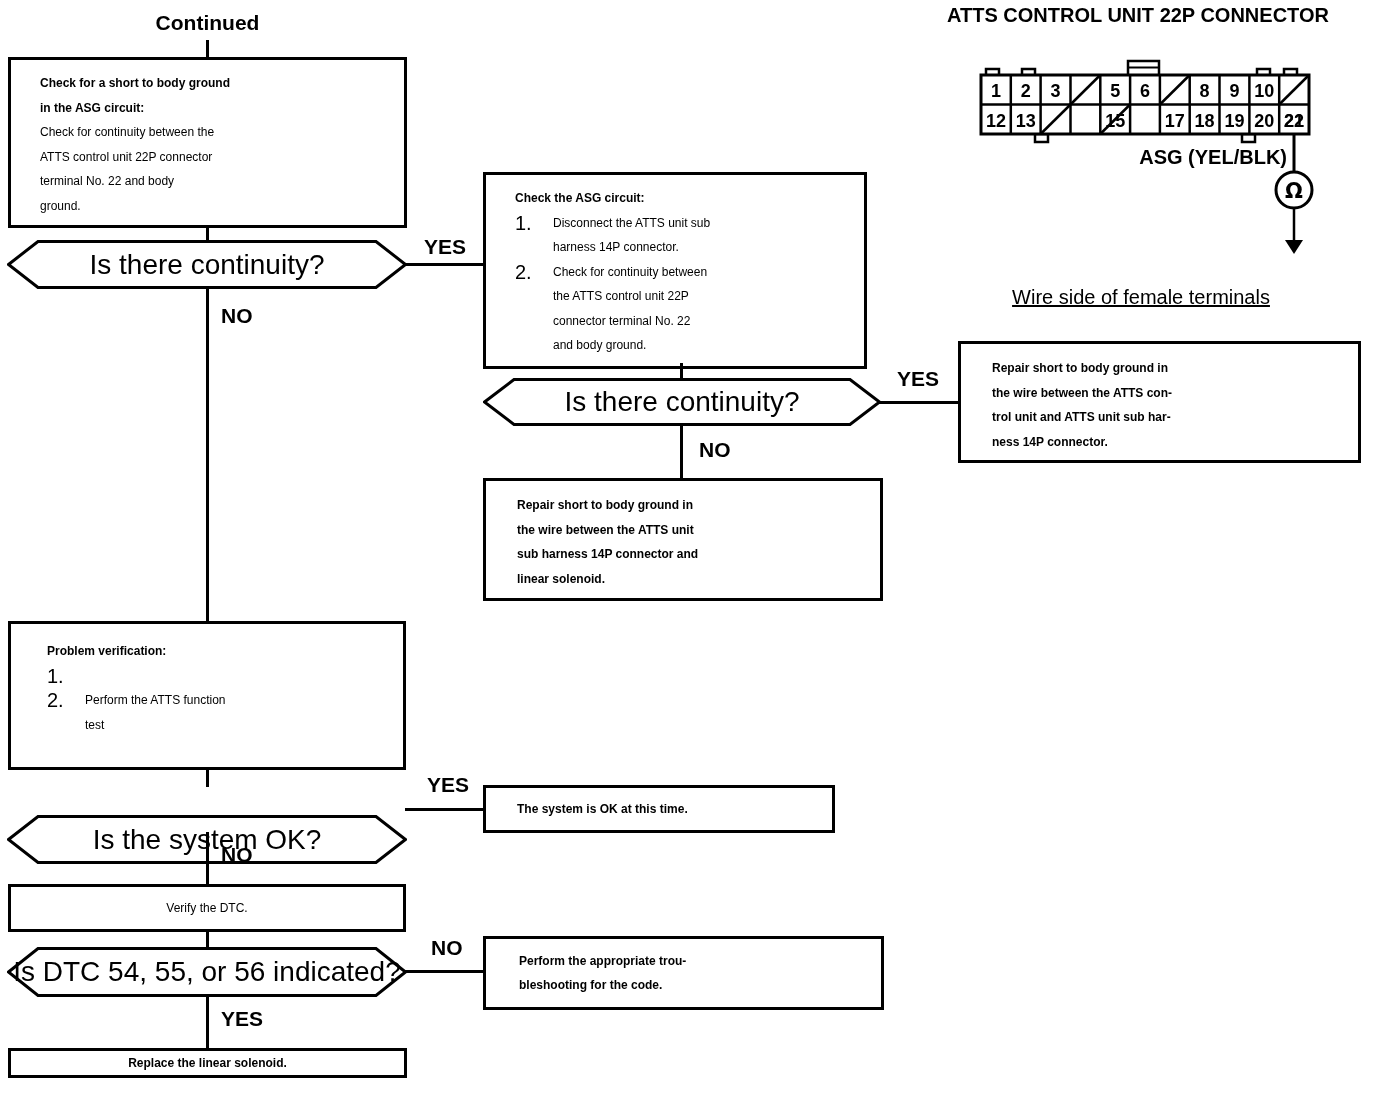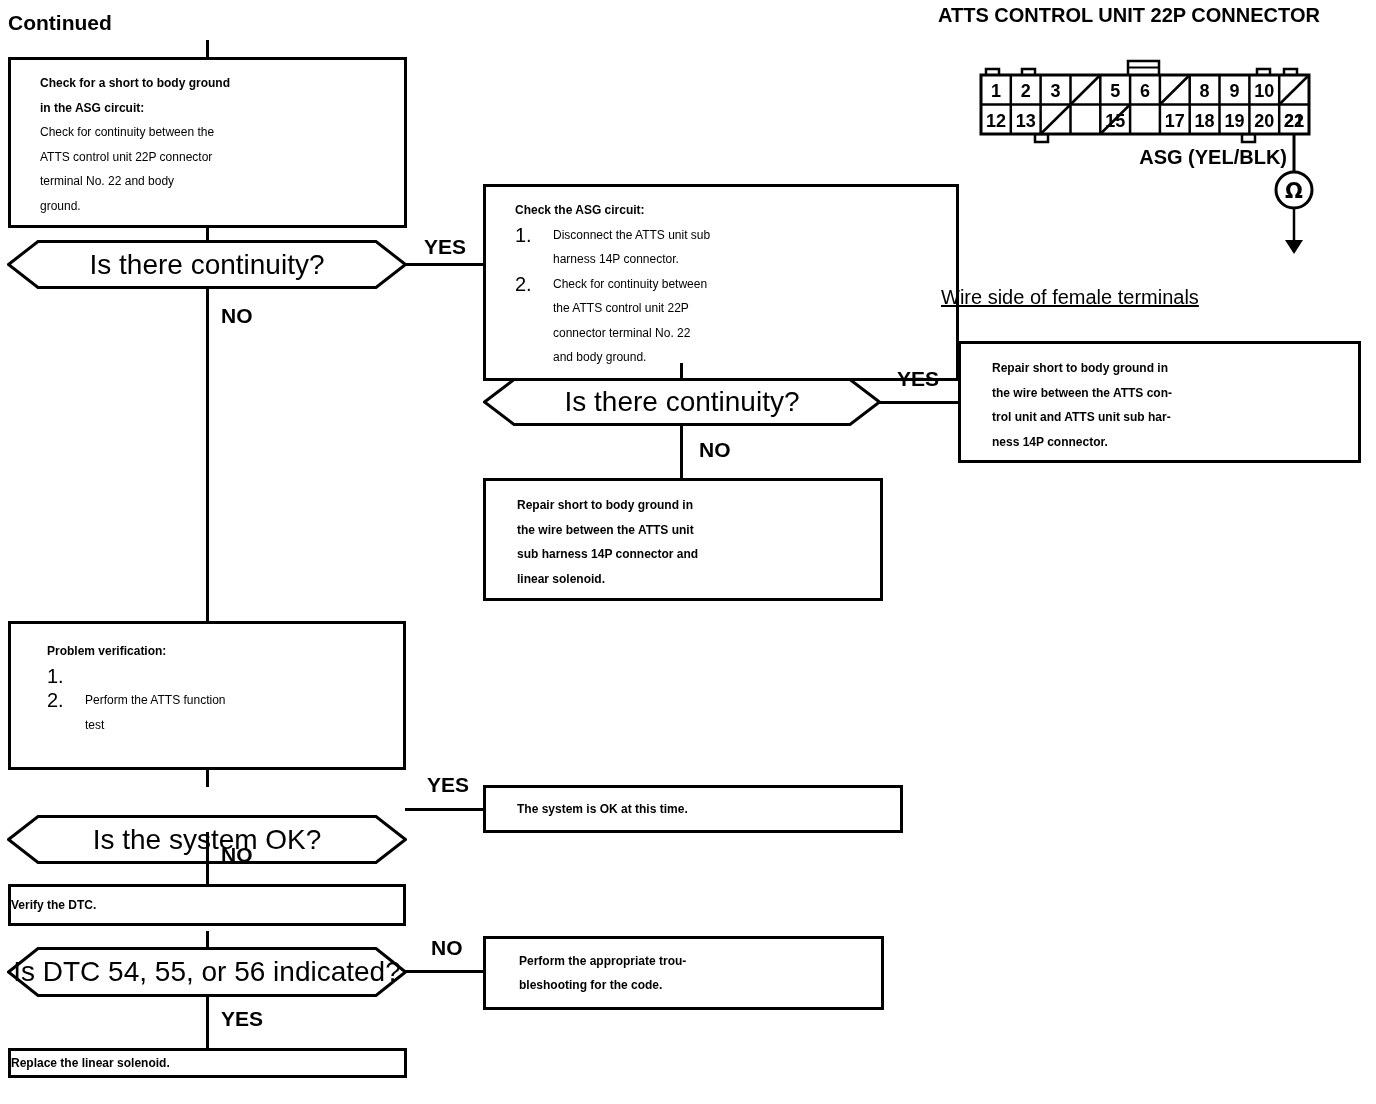--- a/index.html
+++ b/index.html
@@ -21,7 +21,7 @@
     font-size:28px;
   }
   .ctext{position:absolute;font-size:20px;line-height:22px;}
-  .center{}
+  .center{text-align:center;}
   .right{text-align:right;}
   .vcenter{display:flex;flex-direction:column;justify-content:center;}
   .li{display:flex;font-size:20px;line-height:24.5px;}

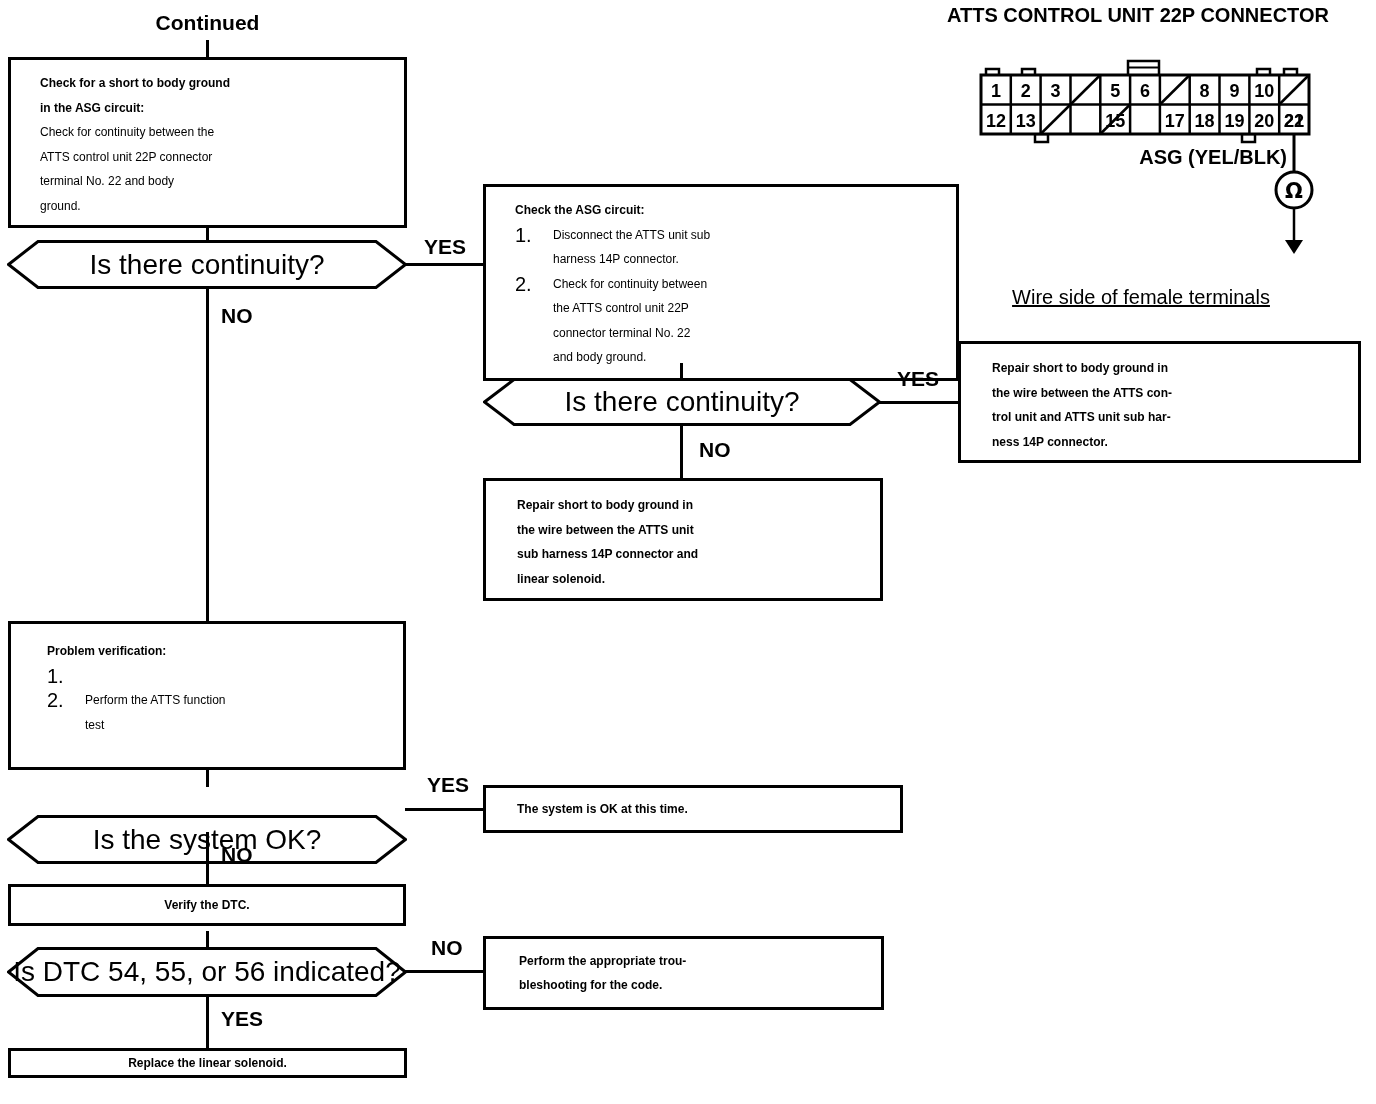--- a/index.html
+++ b/index.html
@@ -61,7 +61,7 @@
   <div class="lbl" style="left:221px;top:305px;">NO</div>
   <div class="line" style="left:206px;top:287px;width:3px;height:334px;"></div>
 
-  <div class="box" style="left:483px;top:184px;width:476px;height:197px;padding:11px 29px 0 29px;">
+  <div class="box" style="left:483px;top:172px;width:384px;height:197px;padding:11px 29px 0 29px;">
     <div class="pre bold">Check the ASG circuit:</div>
     <div class="li">
       <div class="num">1.</div>

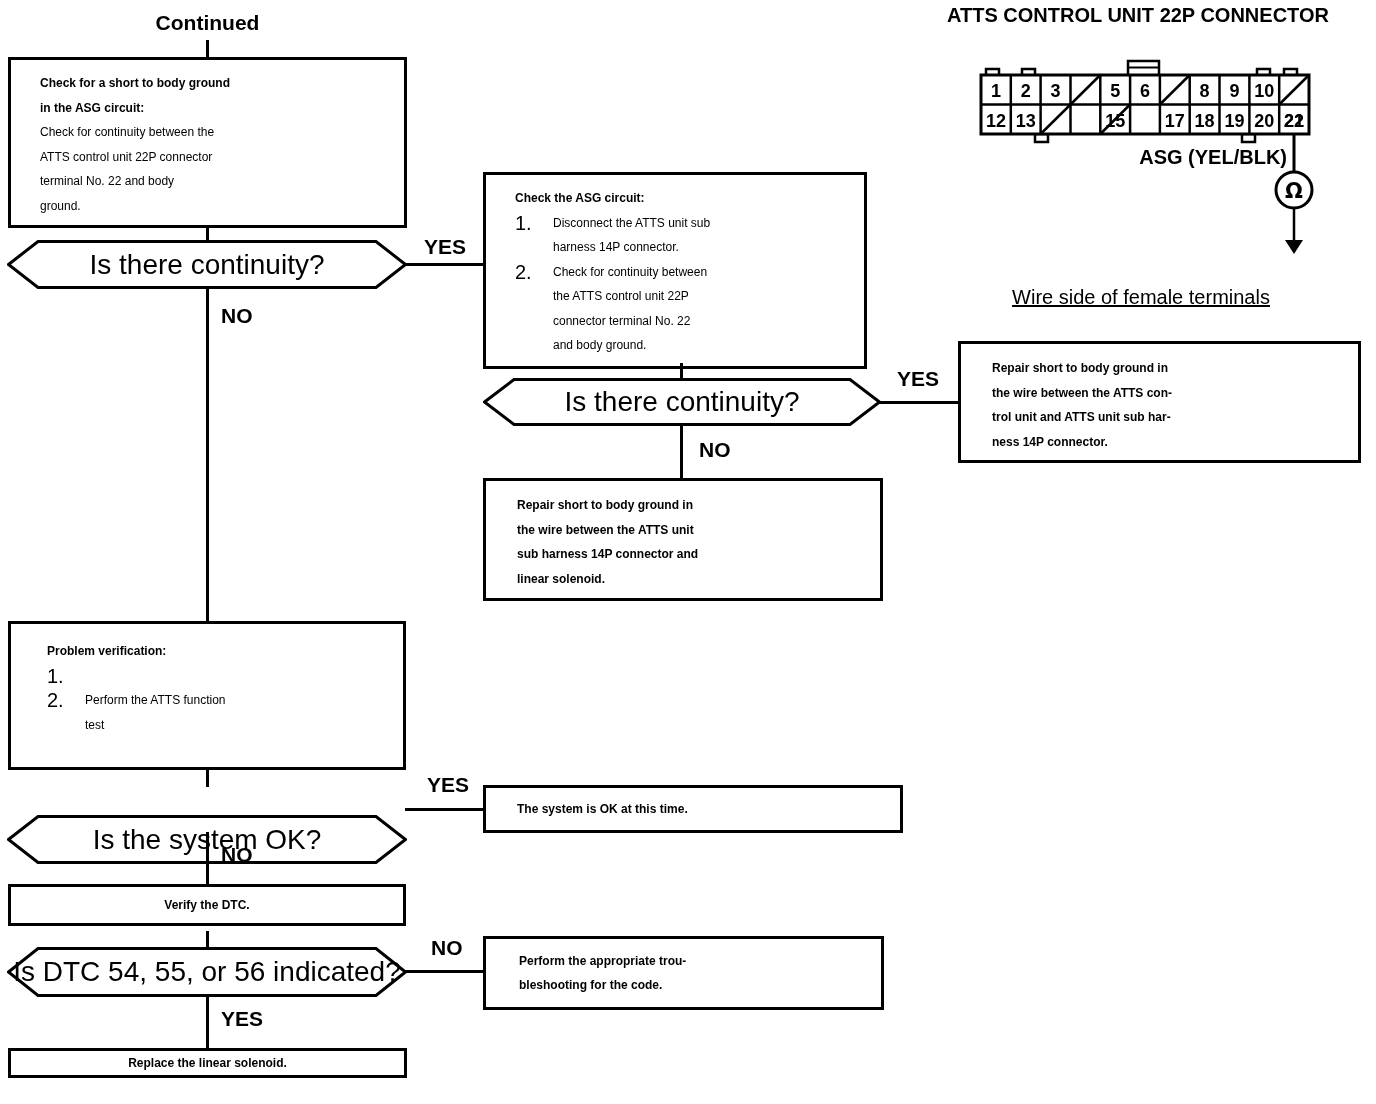--- a/index.html
+++ b/index.html
@@ -129,7 +129,7 @@
   <div class="line" style="left:405px;top:808px;width:78px;height:3px;"></div>
   <div class="lbl" style="left:427px;top:774px;">YES</div>
 
-  <div class="box vcenter" style="left:483px;top:785px;width:420px;height:48px;padding:0 8px 0 31px;">
+  <div class="box vcenter" style="left:483px;top:785px;width:352px;height:48px;padding:0 8px 0 31px;">
     <div class="pre bold">The system is OK at this time.</div>
   </div>
 

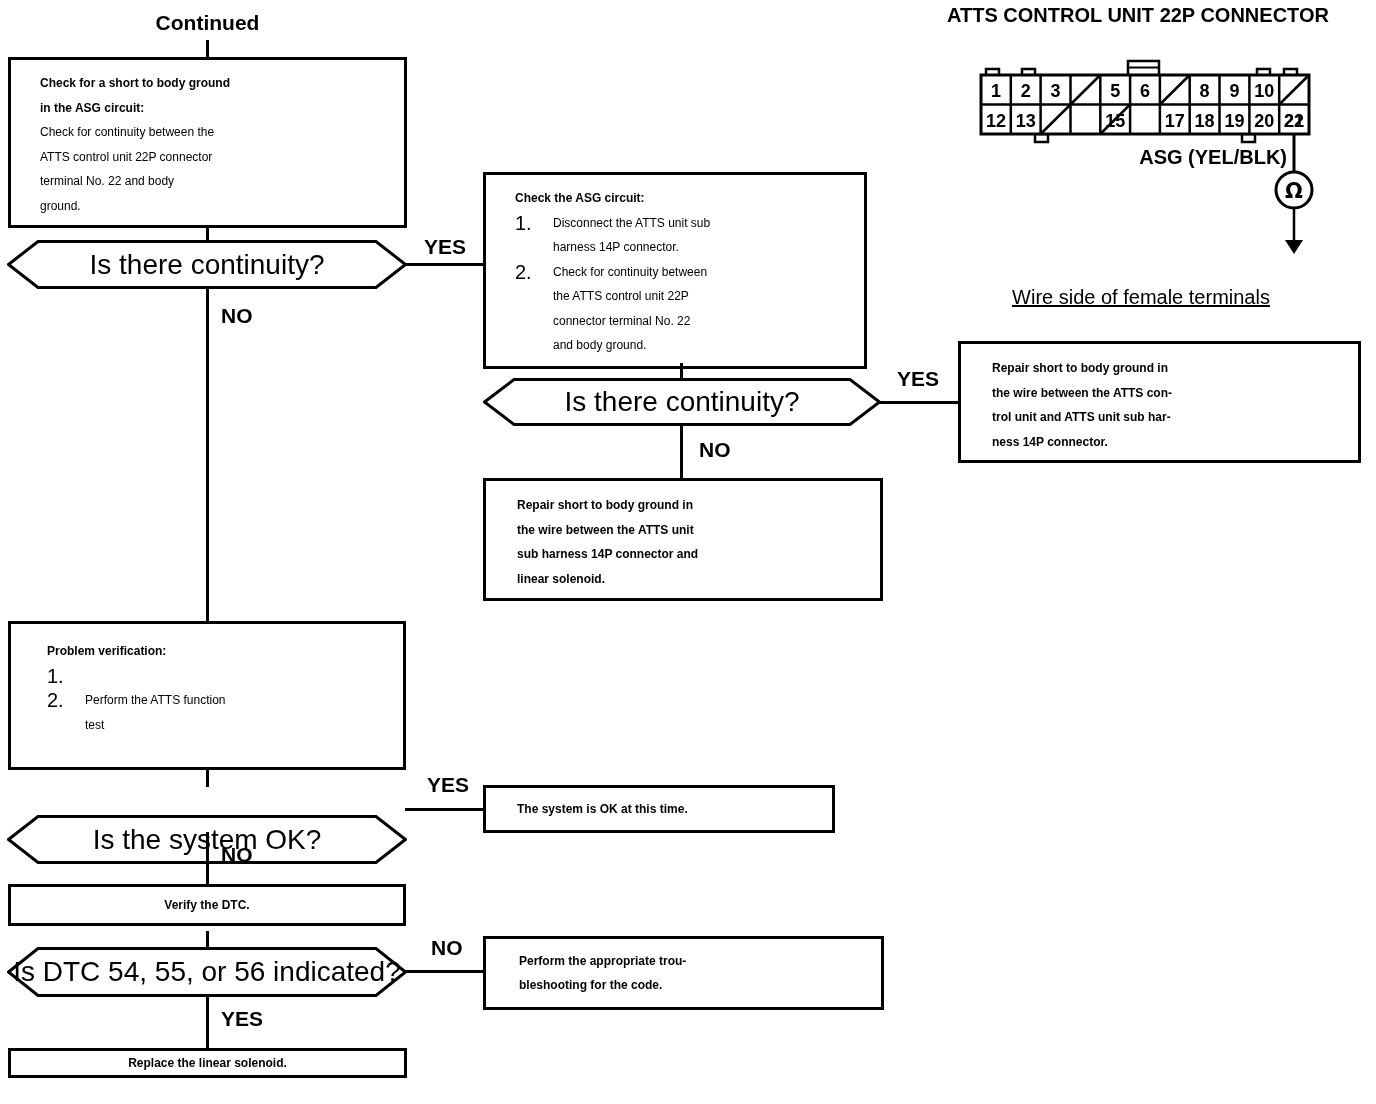--- a/index.html
+++ b/index.html
@@ -136,7 +136,7 @@
   <div class="lbl" style="left:221px;top:844px;">NO</div>
   <div class="line" style="left:206px;top:832px;width:3px;height:52px;"></div>
 
-  <div class="box vcenter" style="left:8px;top:884px;width:398px;height:42px;padding:0;font-weight:bold;">
+  <div class="box vcenter" style="left:8px;top:884px;width:398px;height:48px;padding:0;">
     <div class="pre center">Verify the DTC.</div>
   </div>
 

